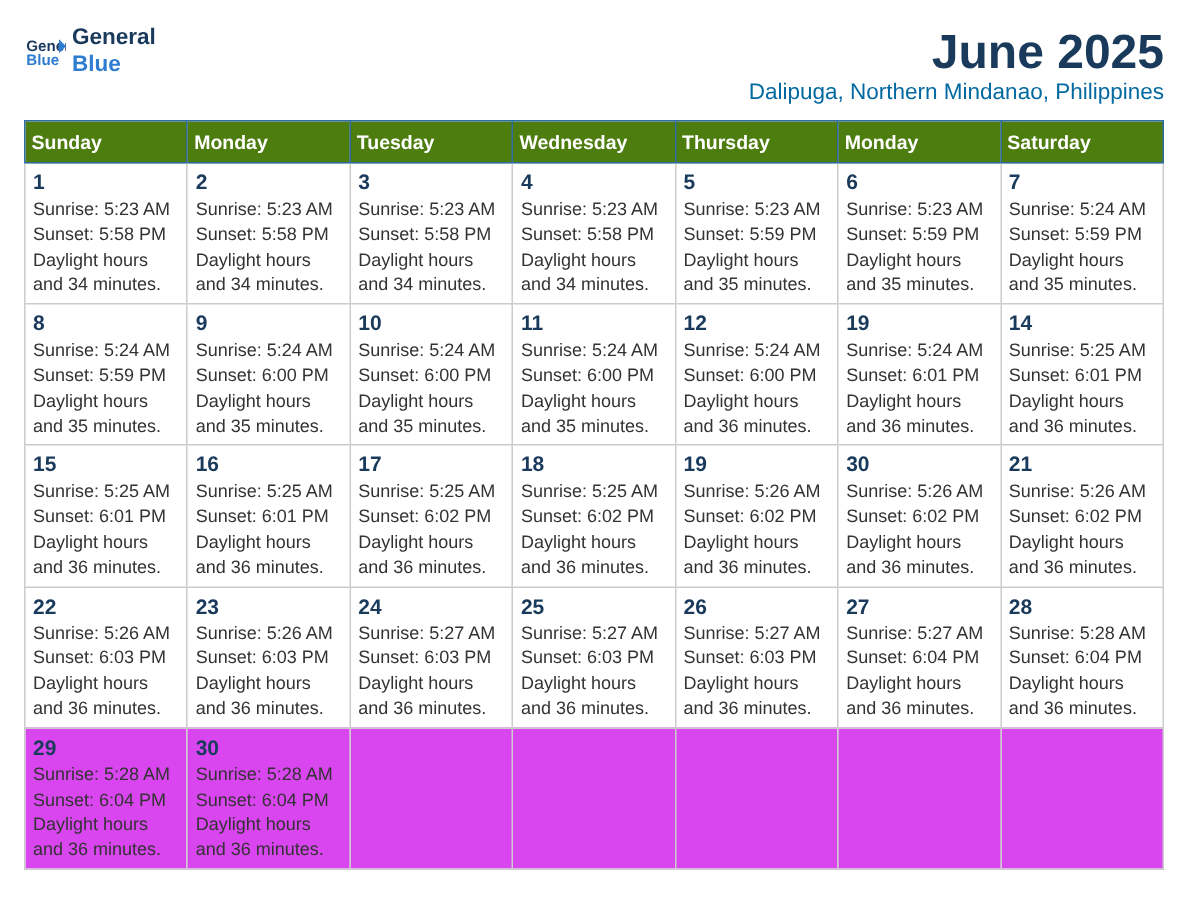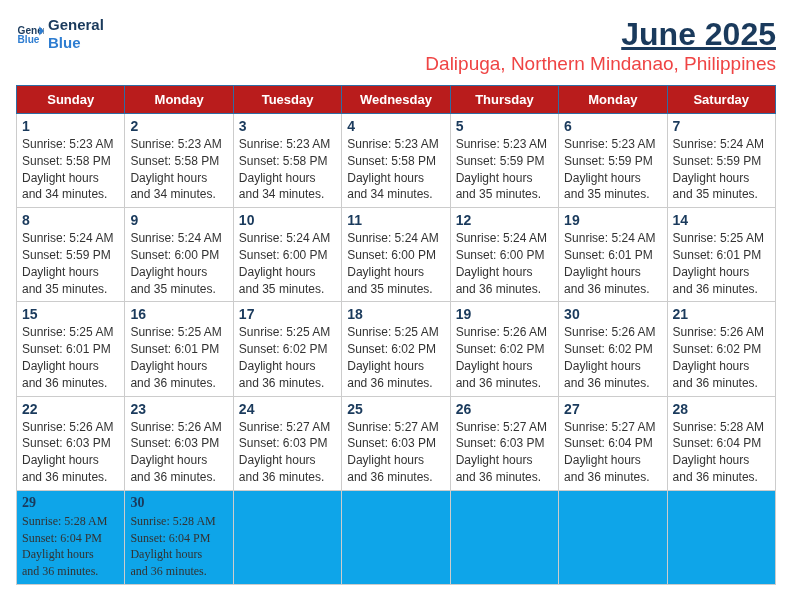--- a/index.html
+++ b/index.html
@@ -39,7 +39,6 @@
       font-size: 32px;
       font-weight: bold;
       color: #1a3a5c;
-      text-decoration: underline;
     }
     .location {
       font-size: 19px;

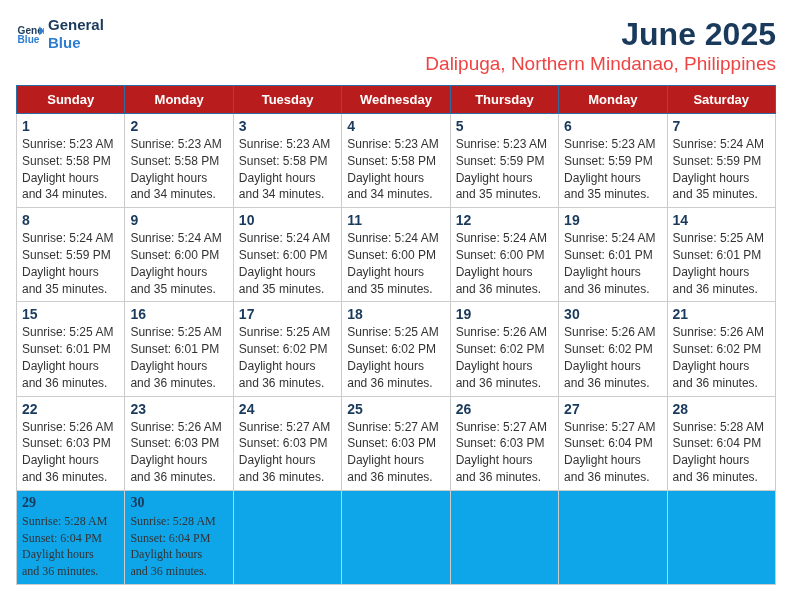--- a/index.html
+++ b/index.html
@@ -41,8 +41,8 @@
       color: #1a3a5c;
     }
     .location {
-      font-size: 19px;
-      color: #ef4444;
+      font-size: 15px;
+      color: #0369a1;
     }
     table {
       width: 100%;

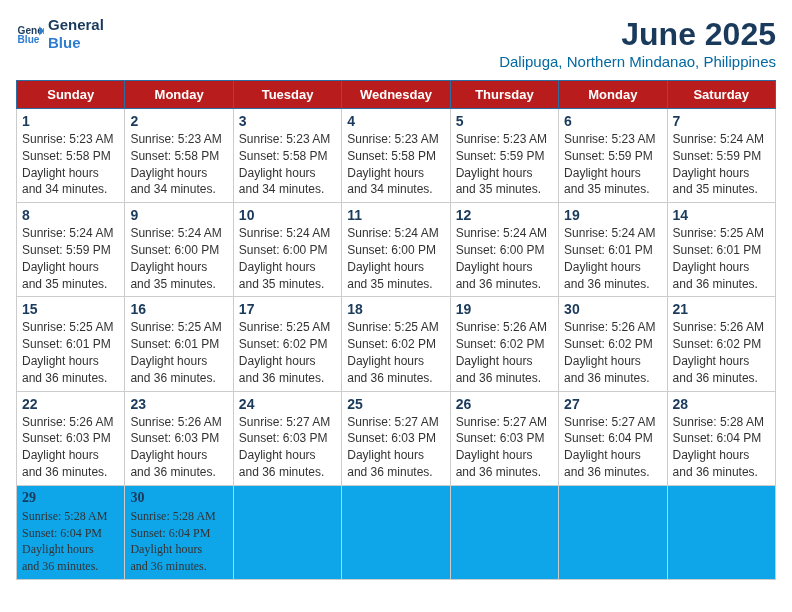--- a/index.html
+++ b/index.html
@@ -50,10 +50,10 @@
       font-size: 11px;
     }
     thead tr th {
-      background-color: #b91c1c;
+      background-color: #4d7c0f;
       color: #fff;
       padding: 6px 4px;
-      text-align: center;
+      text-align: left;
       font-size: 13px;
       font-weight: bold;
       border: 1px solid #2e6da4;

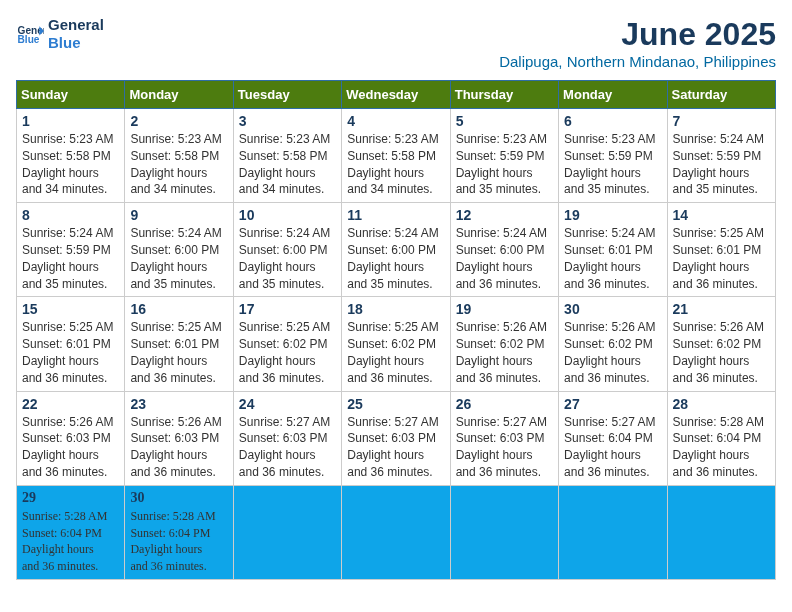--- a/index.html
+++ b/index.html
@@ -70,8 +70,7 @@
       background: #f5f5f5;
     }
     tbody tr:last-child td {
-      background: #0ea5e9;
-      font-family: Liberation Serif, serif;
+      background: #d946ef;
     }
     .day-number {
       font-size: 14px;

